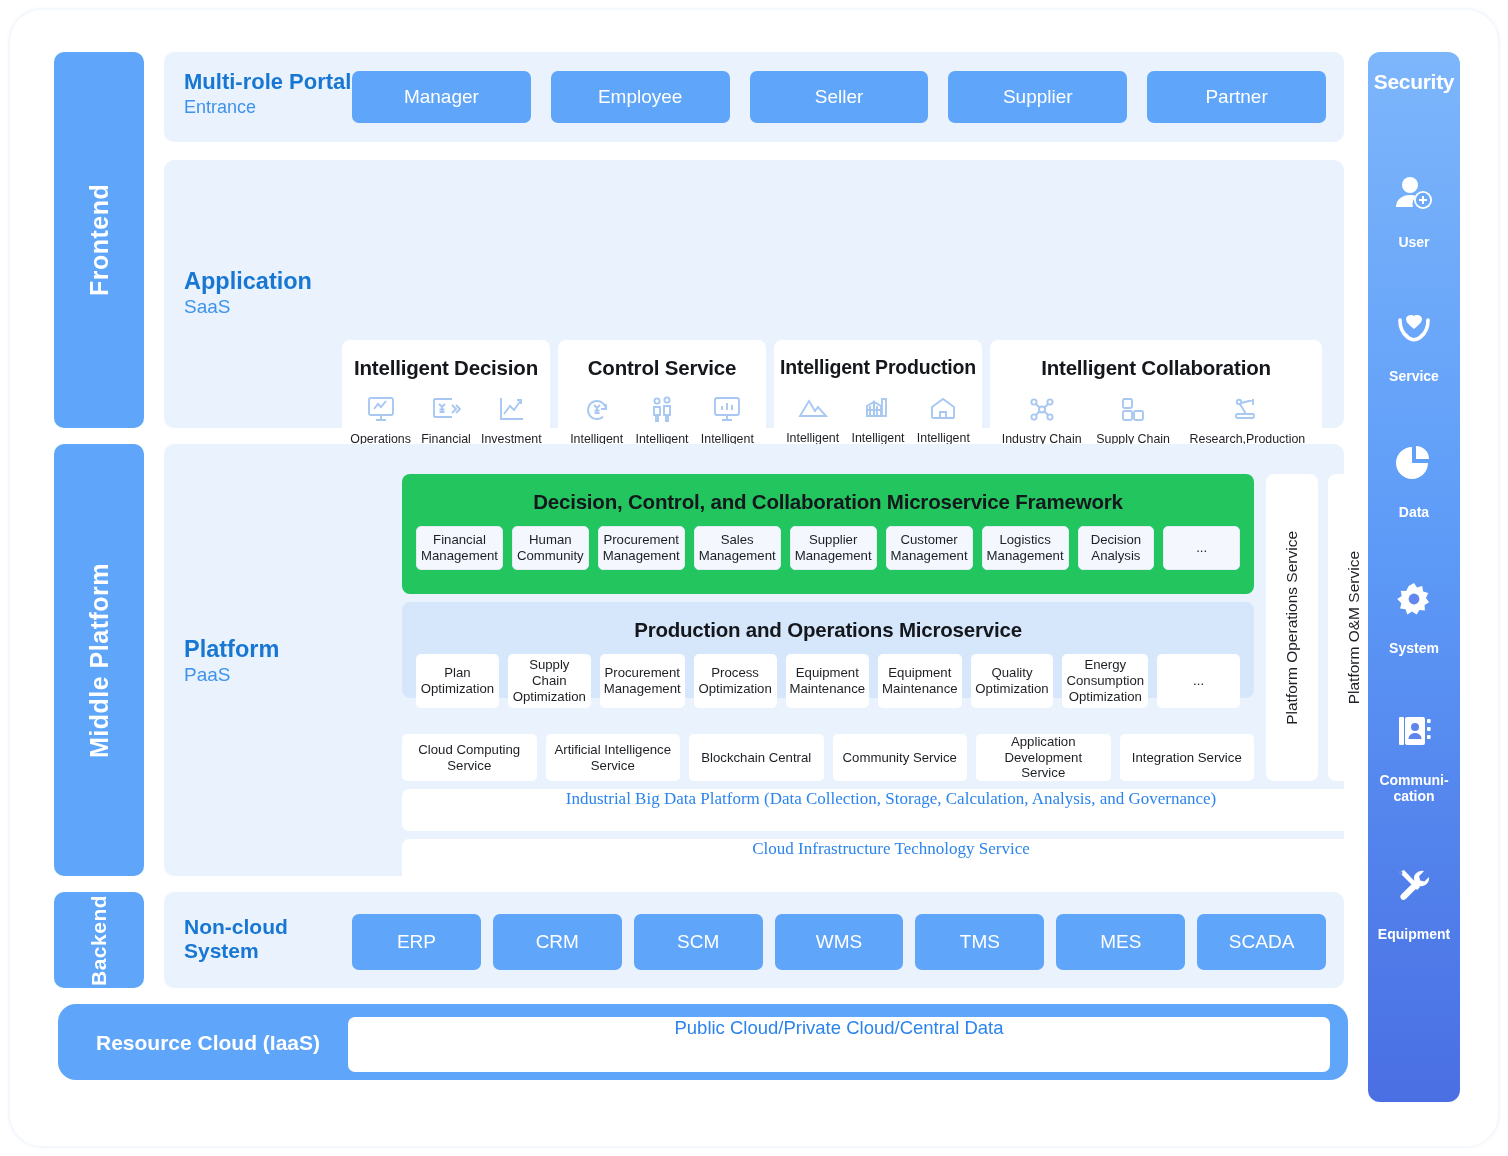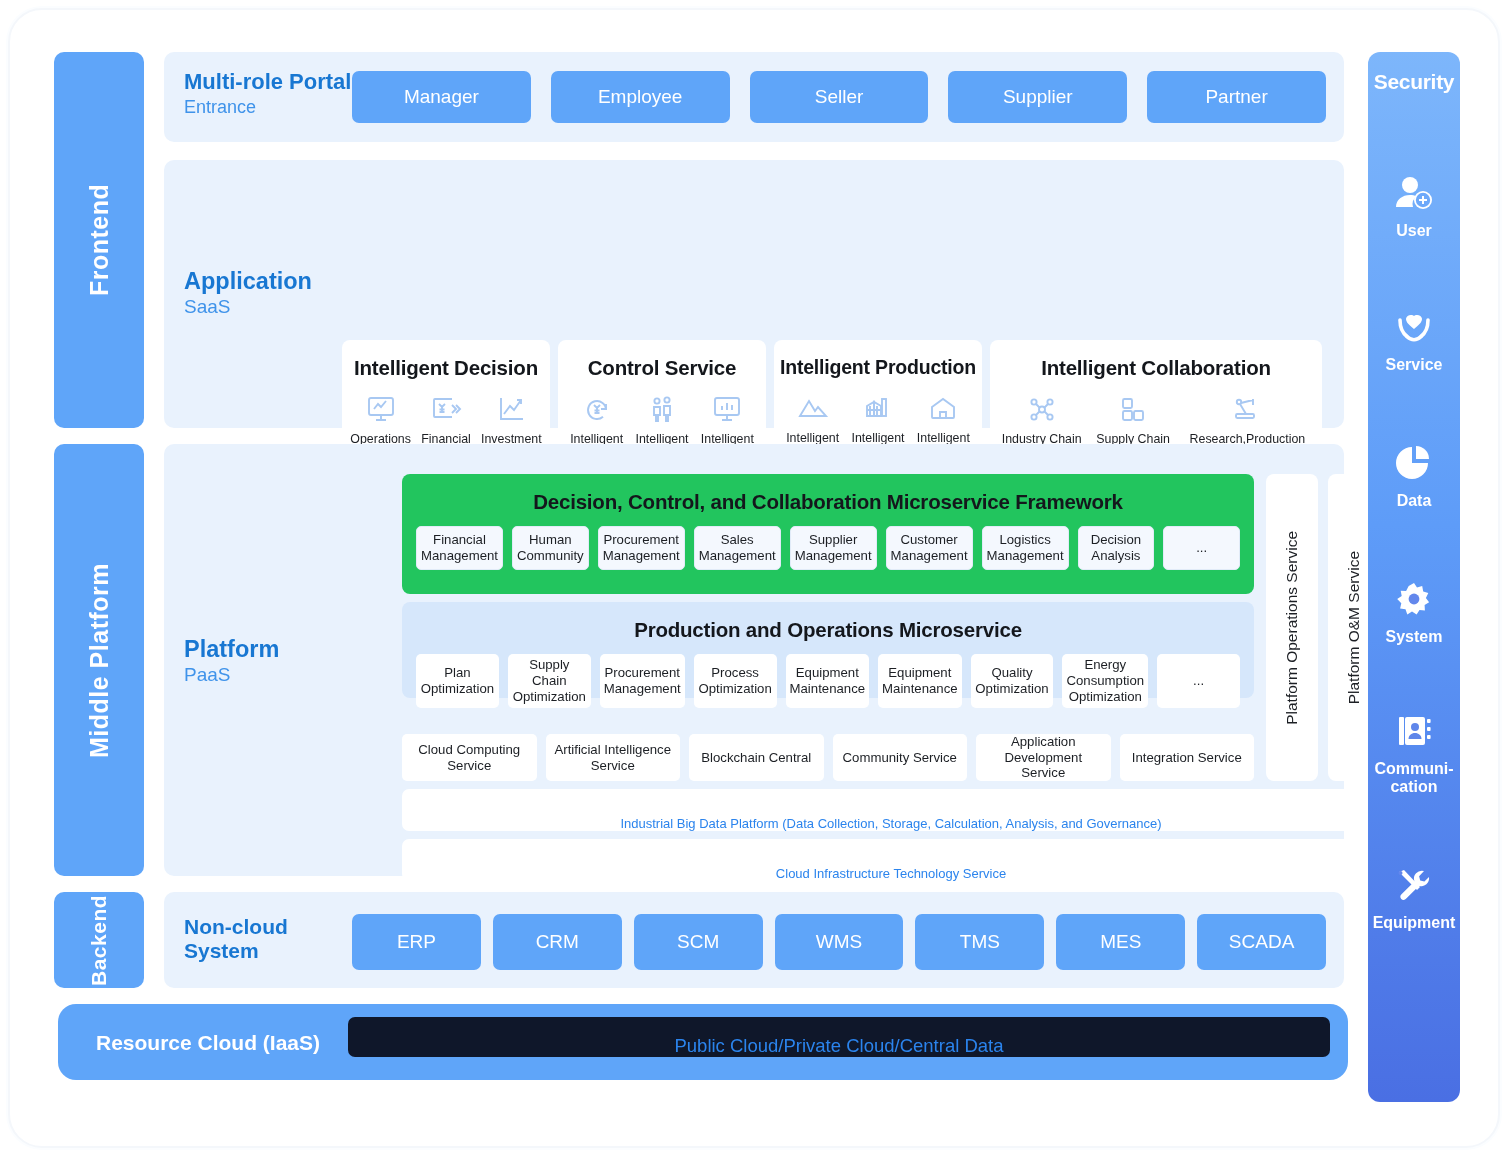--- a/index.html
+++ b/index.html
@@ -142,7 +142,7 @@
     position: absolute; left: 0; width: 100%; text-align: center;
   }
   .sec-item .glyph { height: 46px; display: flex; align-items: center; justify-content: center; }
-  .sec-item .lbl { font-size: 16px; font-weight: bold; line-height: 1.15; margin-top: 6px; }
+  .sec-item .lbl { font-size: 14px; font-weight: bold; line-height: 1.15; margin-top: 18px; }
 </style>
 </head>
 <body>

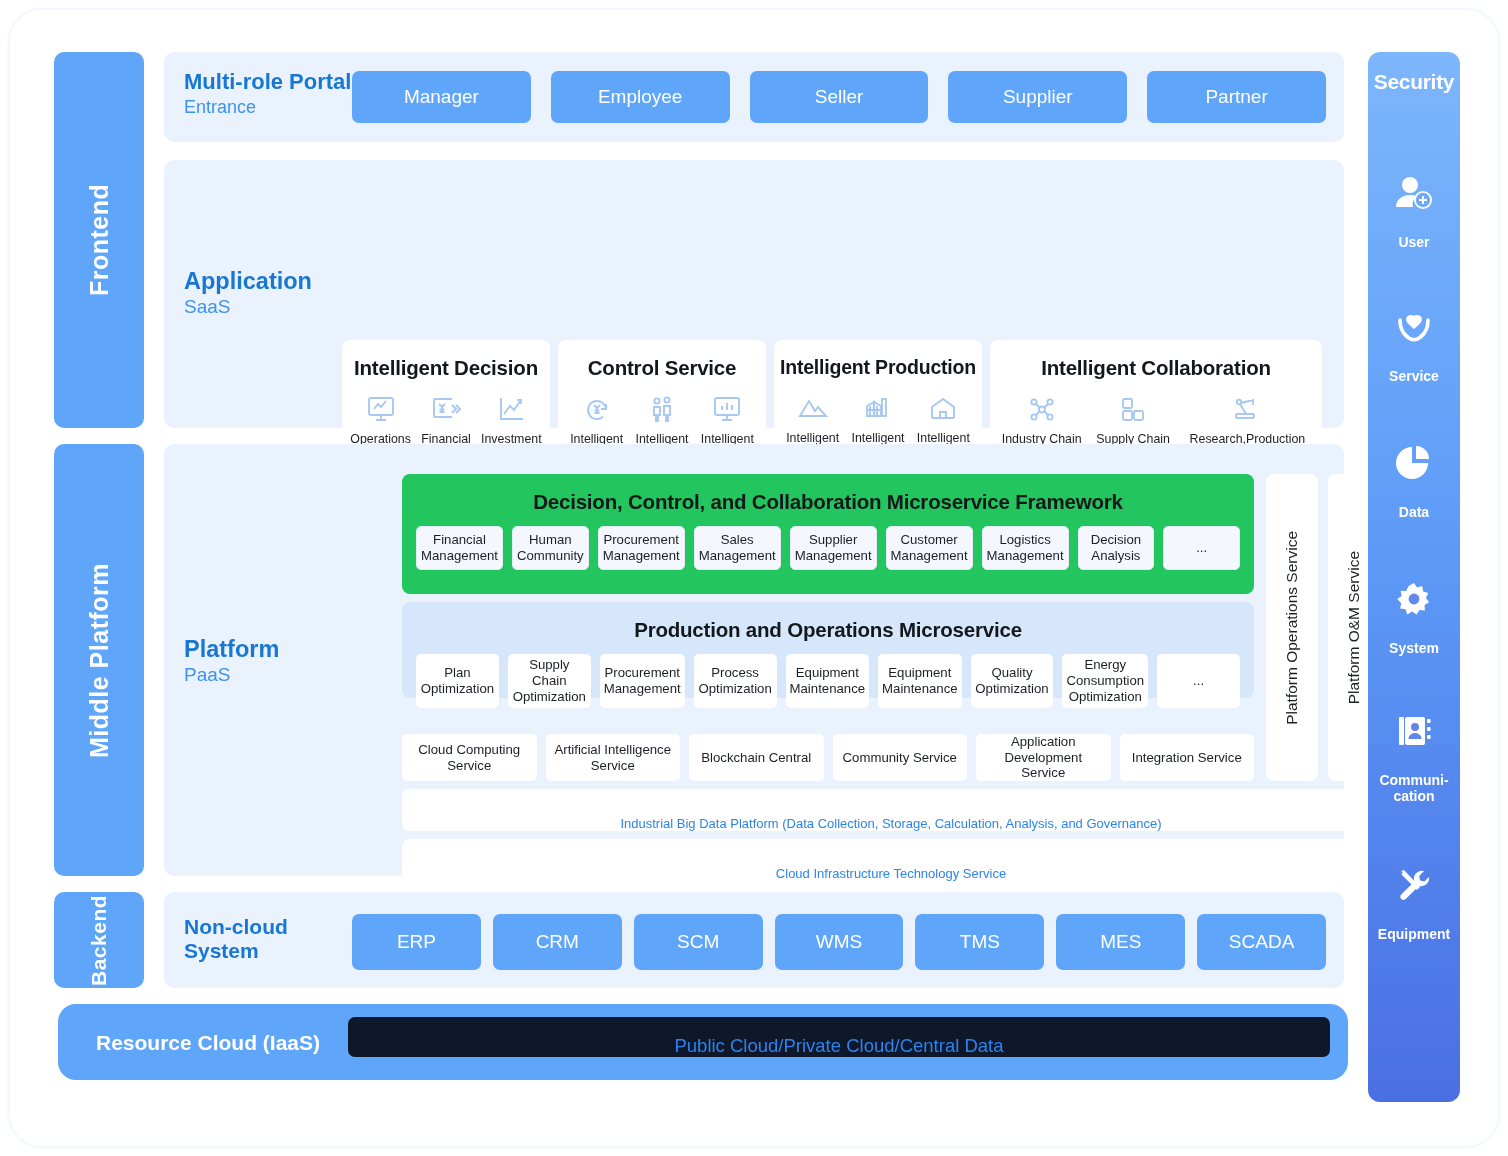--- a/index.html
+++ b/index.html
@@ -114,8 +114,8 @@
 
   .wideband {
     position: absolute; background: #ffffff; border-radius: 7px;
-    display: flex; align-items: flex-end; justify-content: center;
-    color: #2b84ed; font-size: 13px;
+    display: flex; align-items: flex-start; justify-content: center;
+    color: #2b84ed; font-size: 17px; font-family: Liberation Serif, serif;
   }
 
   .vcol {

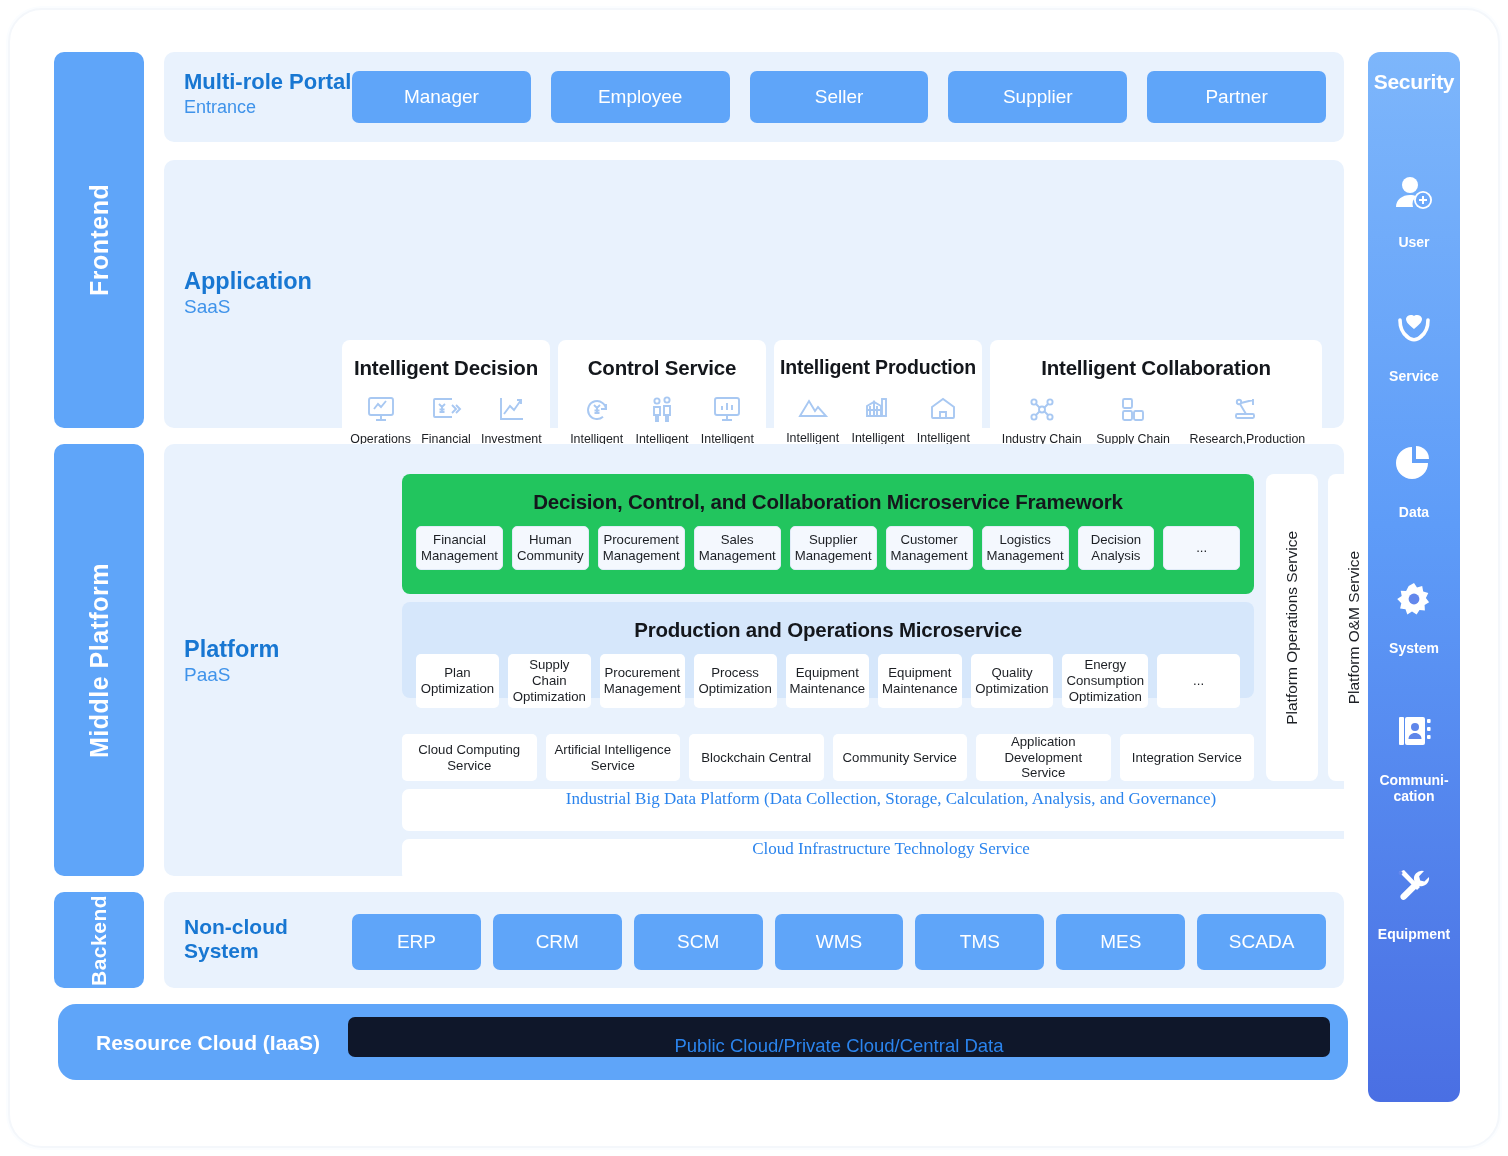--- a/index.html
+++ b/index.html
@@ -418,7 +418,7 @@
 
     <div style="position:absolute;left:4px;top:952px;width:1290px;height:76px;background:#5fa5f9;border-radius:18px;">
       <div style="position:absolute;left:38px;top:27px;color:#ffffff;font-weight:bold;font-size:21px;">Resource Cloud (IaaS)</div>
-      <div style="position:absolute;left:290px;top:13px;width:982px;height:40px;background:#0f172a;border-radius:7px;display:flex;align-items:flex-end;justify-content:center;">
+      <div style="position:absolute;left:290px;top:13px;width:982px;height:55px;background:#ffffff;border-radius:7px;display:flex;align-items:flex-start;justify-content:center;">
         <span style="color:#2b84ed;font-size:18.5px;">Public Cloud/Private Cloud/Central Data</span>
       </div>
     </div>

